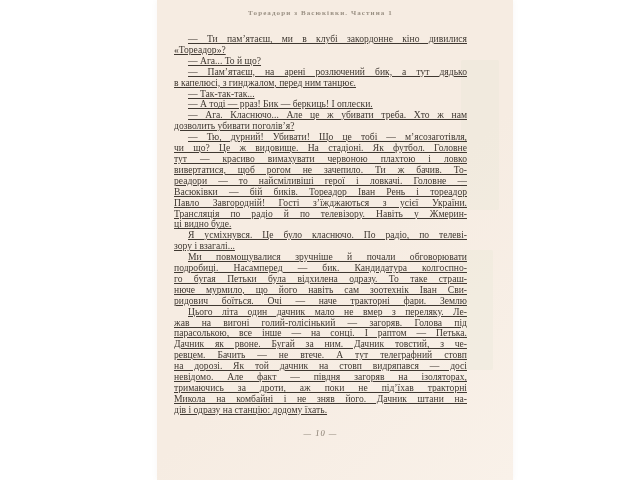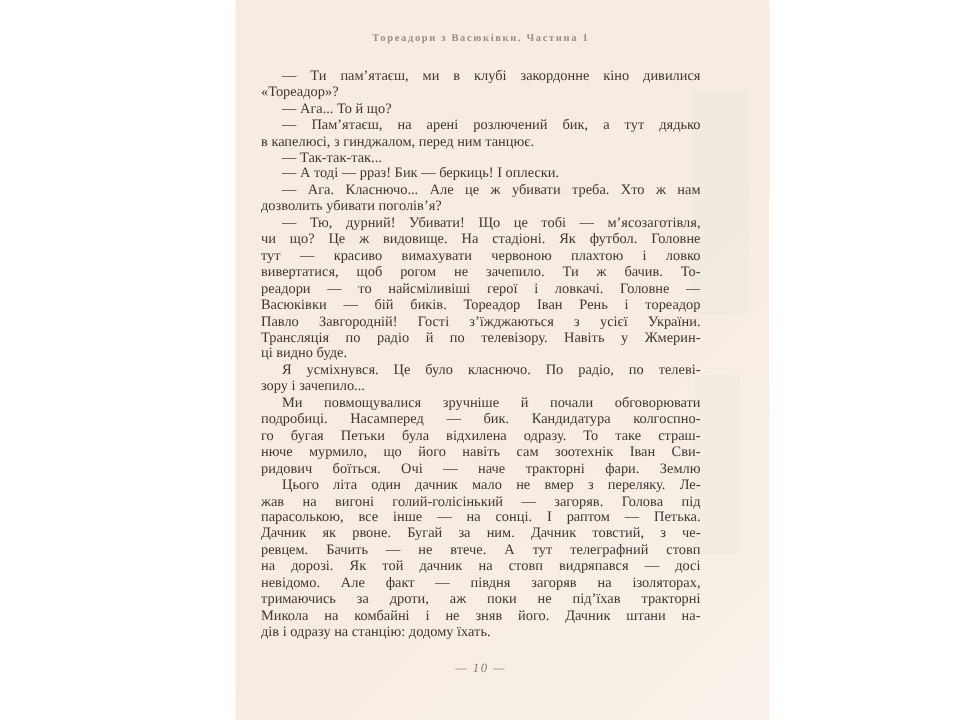--- a/index.html
+++ b/index.html
@@ -39,7 +39,7 @@
   .ghost.g2 { right: 20px; top: 250px; width: 30px; height: 120px; }
   .content {
     position: absolute;
-    left: 17px; top: 12px;
+    left: 17px; top: 0;
     width: 293px;
   }
   .running-head {

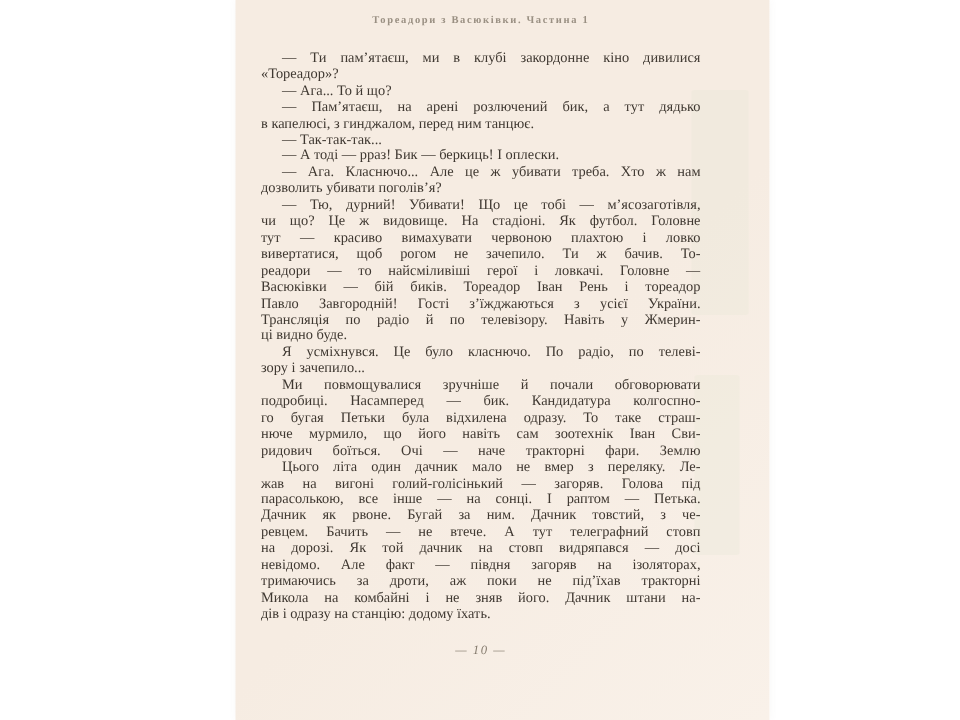--- a/index.html
+++ b/index.html
@@ -62,6 +62,7 @@
     overflow: hidden;
     text-align: justify;
     text-align-last: justify;
+    text-decoration: underline;
   }
   .line.last {
     text-align-last: left;

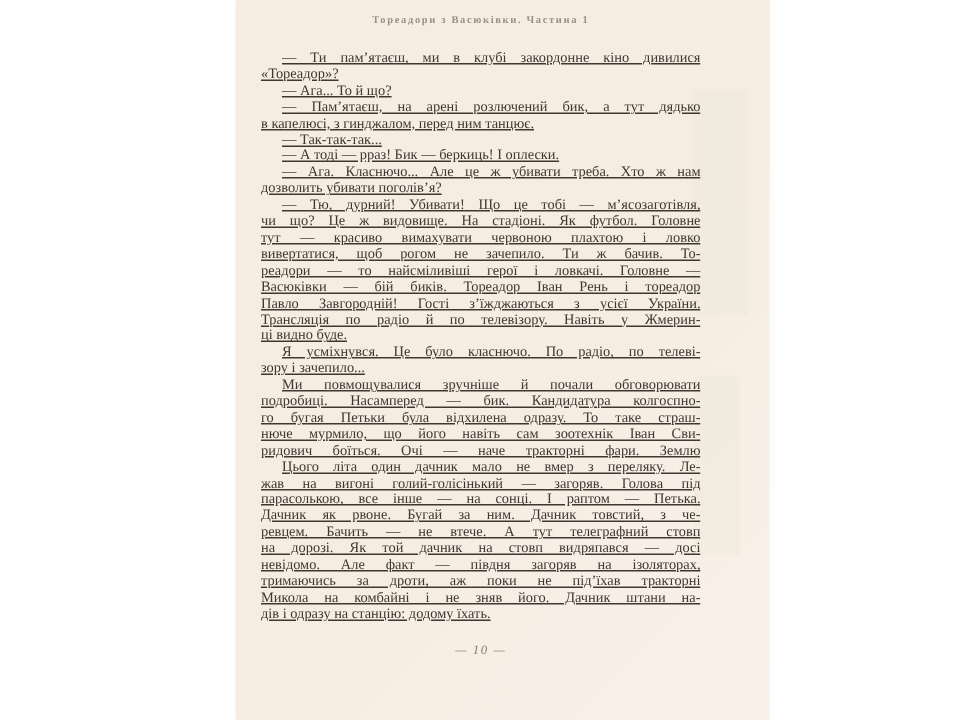--- a/index.html
+++ b/index.html
@@ -123,7 +123,7 @@
           </div>
           <div>
             <div class="line first">Я усміхнувся. Це було класнючо. По радіо, по телеві-</div>
-            <div class="line last">зору і зачепило...</div>
+            <div class="line last">зору і взагалі...</div>
           </div>
           <div>
             <div class="line first">Ми повмощувалися зручніше й почали обговорювати</div>

